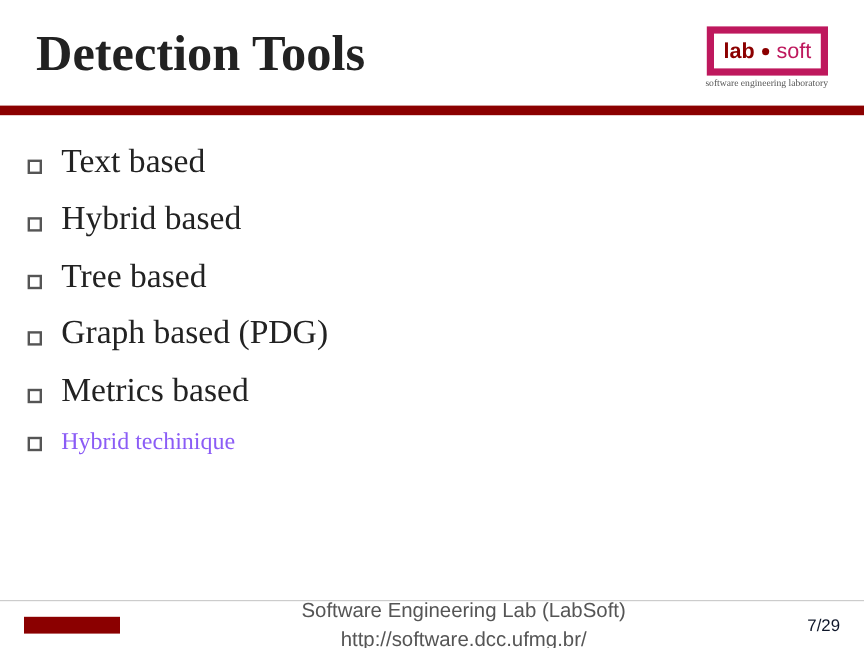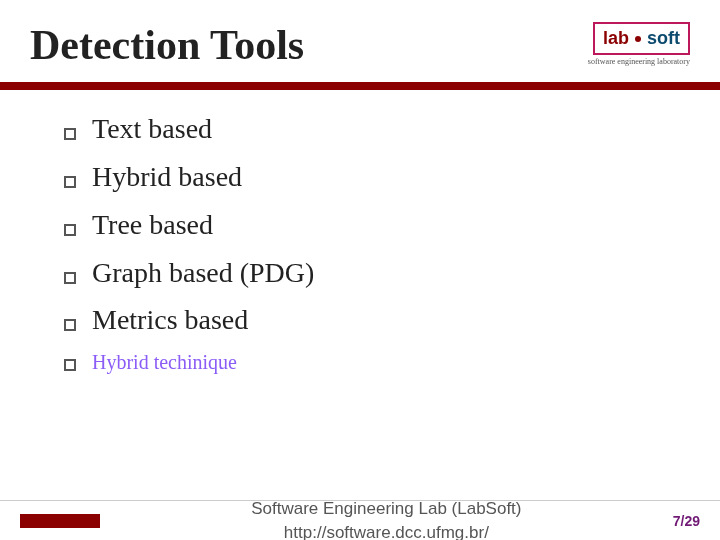--- a/index.html
+++ b/index.html
@@ -47,7 +47,7 @@
     .logo-box {
       display: flex;
       align-items: center;
-      border: 2px solid #be185d;
+      border: 6px solid #be185d;
       padding: 4px 8px;
       gap: 4px;
     }

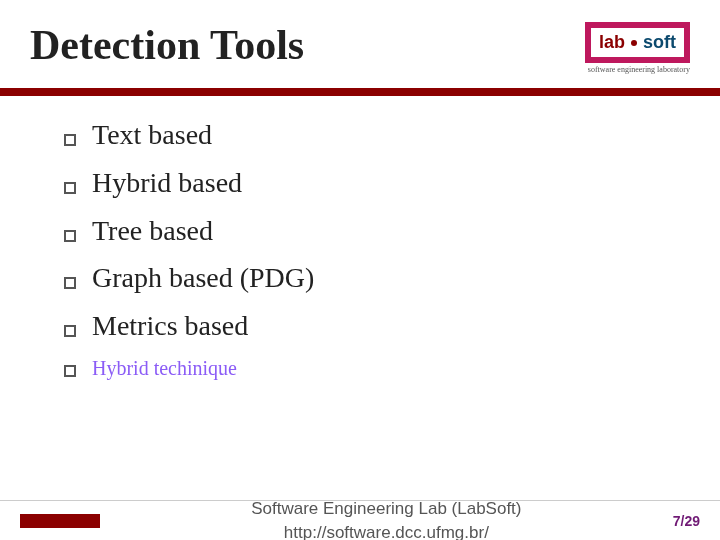--- a/index.html
+++ b/index.html
@@ -69,8 +69,8 @@
 
     .logo-text-soft {
       font-size: 18px;
-      font-weight: bold;
-      color: #0c4a6e;
+      font-weight: normal;
+      color: #be185d;
       font-family: Arial, sans-serif;
     }
 

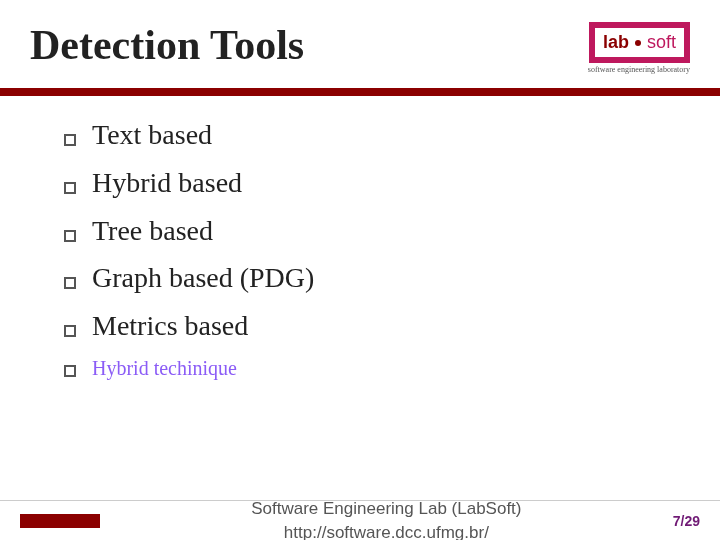--- a/index.html
+++ b/index.html
@@ -92,7 +92,7 @@
 
     
     .content-area {
-      padding: 20px 40px 10px 64px;
+      padding: 20px 40px 10px 23px;
     }
 
     .bullet-list {

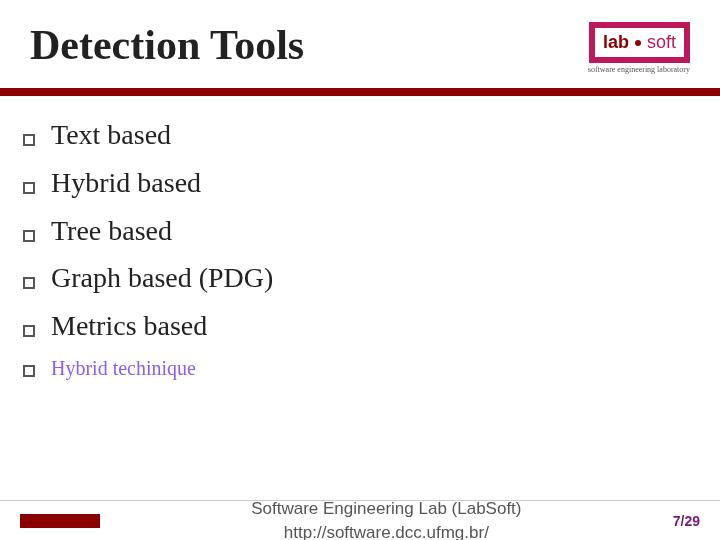--- a/index.html
+++ b/index.html
@@ -161,9 +161,9 @@
 
     .slide-number {
       font-size: 14px;
-      color: #701a75;
-      font-family: Arial, sans-serif;
-      font-weight: bold;
+      color: #0f172a;
+      font-family: Arial, sans-serif;
+      font-weight: normal;
     }
   </style>
 </head>

